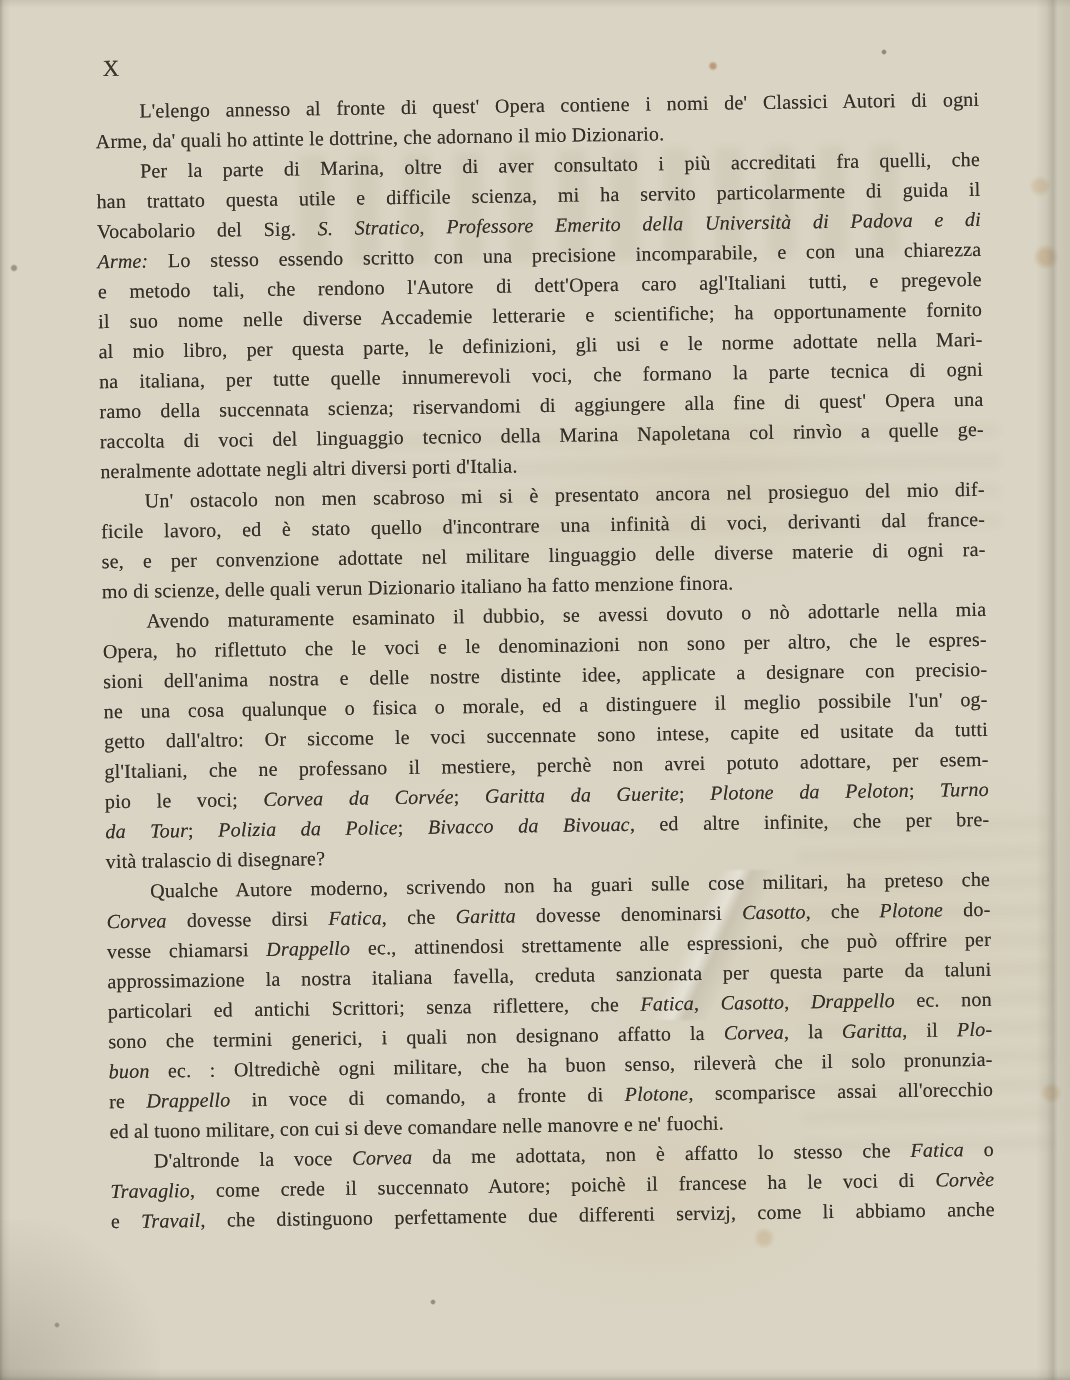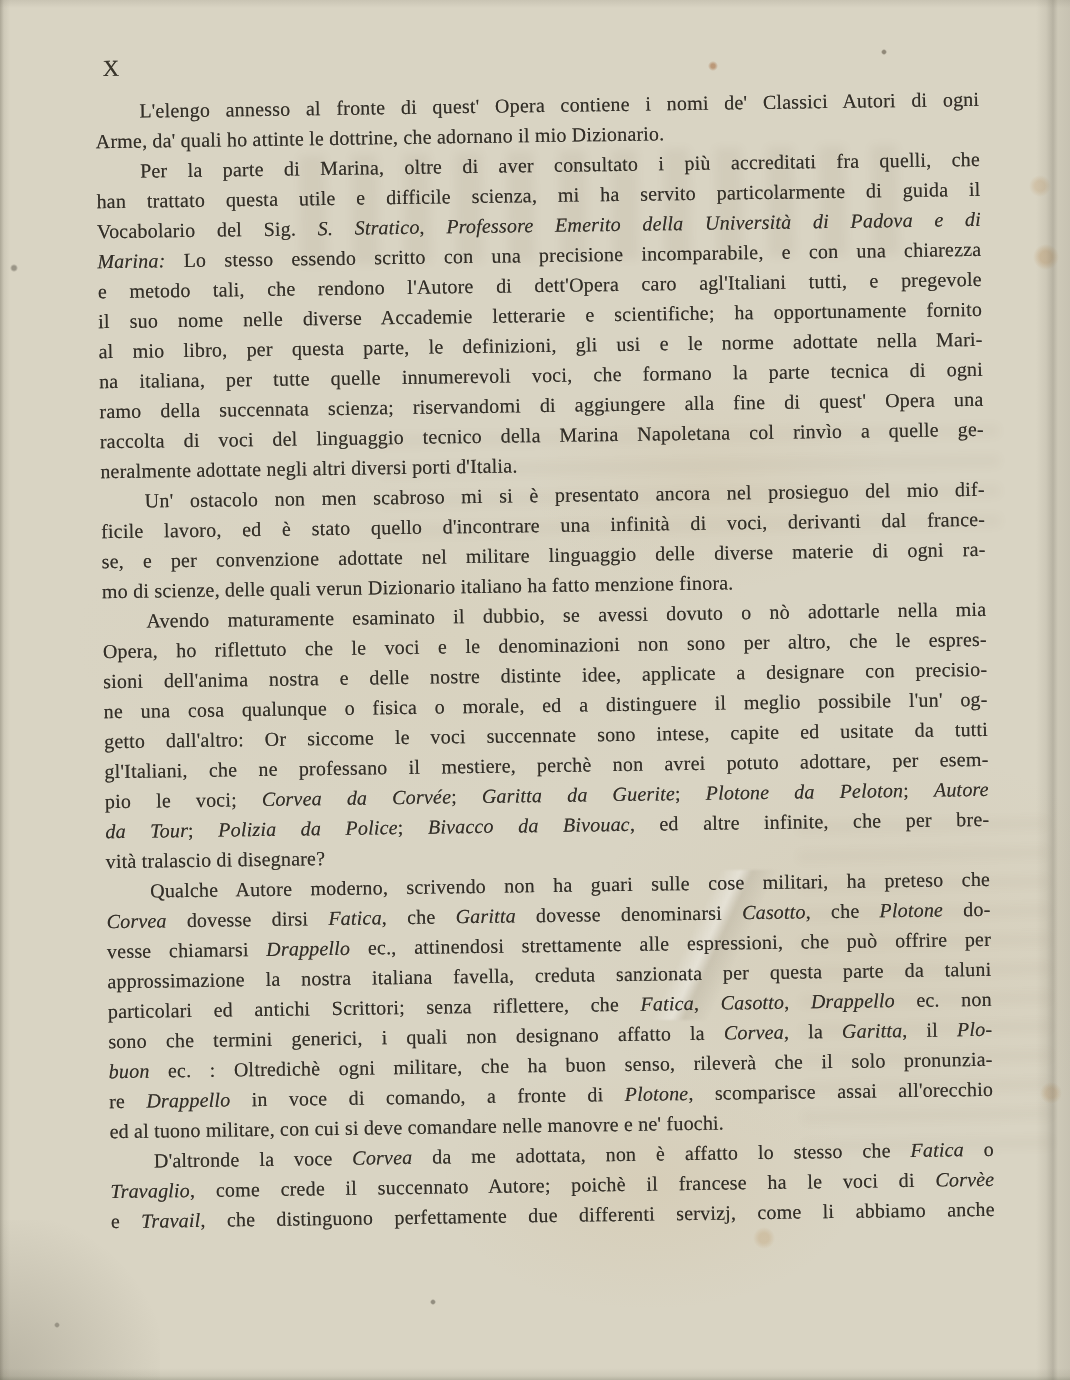--- a/index.html
+++ b/index.html
@@ -75,7 +75,7 @@
       <div class="line indent"><span>Per la parte di Marina, oltre di aver consultato i più accreditati fra quelli, che</span></div>
       <div class="line"><span>han trattato questa utile e difficile scienza, mi ha servito particolarmente di guida il</span></div>
       <div class="line"><span>Vocabolario del Sig. </span><span class="it">S. Stratico</span><span>, </span><span class="it">Professore Emerito della Università di Padova e di</span></div>
-      <div class="line"><span class="it">Marina:</span><span> Lo stesso essendo scritto con una precisione incomparabile, e con una chiarezza</span></div>
+      <div class="line"><span class="it">Arme:</span><span> Lo stesso essendo scritto con una precisione incomparabile, e con una chiarezza</span></div>
       <div class="line"><span>e metodo tali, che rendono l'Autore di dett'Opera caro agl'Italiani tutti, e pregevole</span></div>
       <div class="line"><span>il suo nome nelle diverse Accademie letterarie e scientifiche; ha opportunamente fornito</span></div>
       <div class="line"><span>al mio libro, per questa parte, le definizioni, gli usi e le norme adottate nella Mari-</span></div>

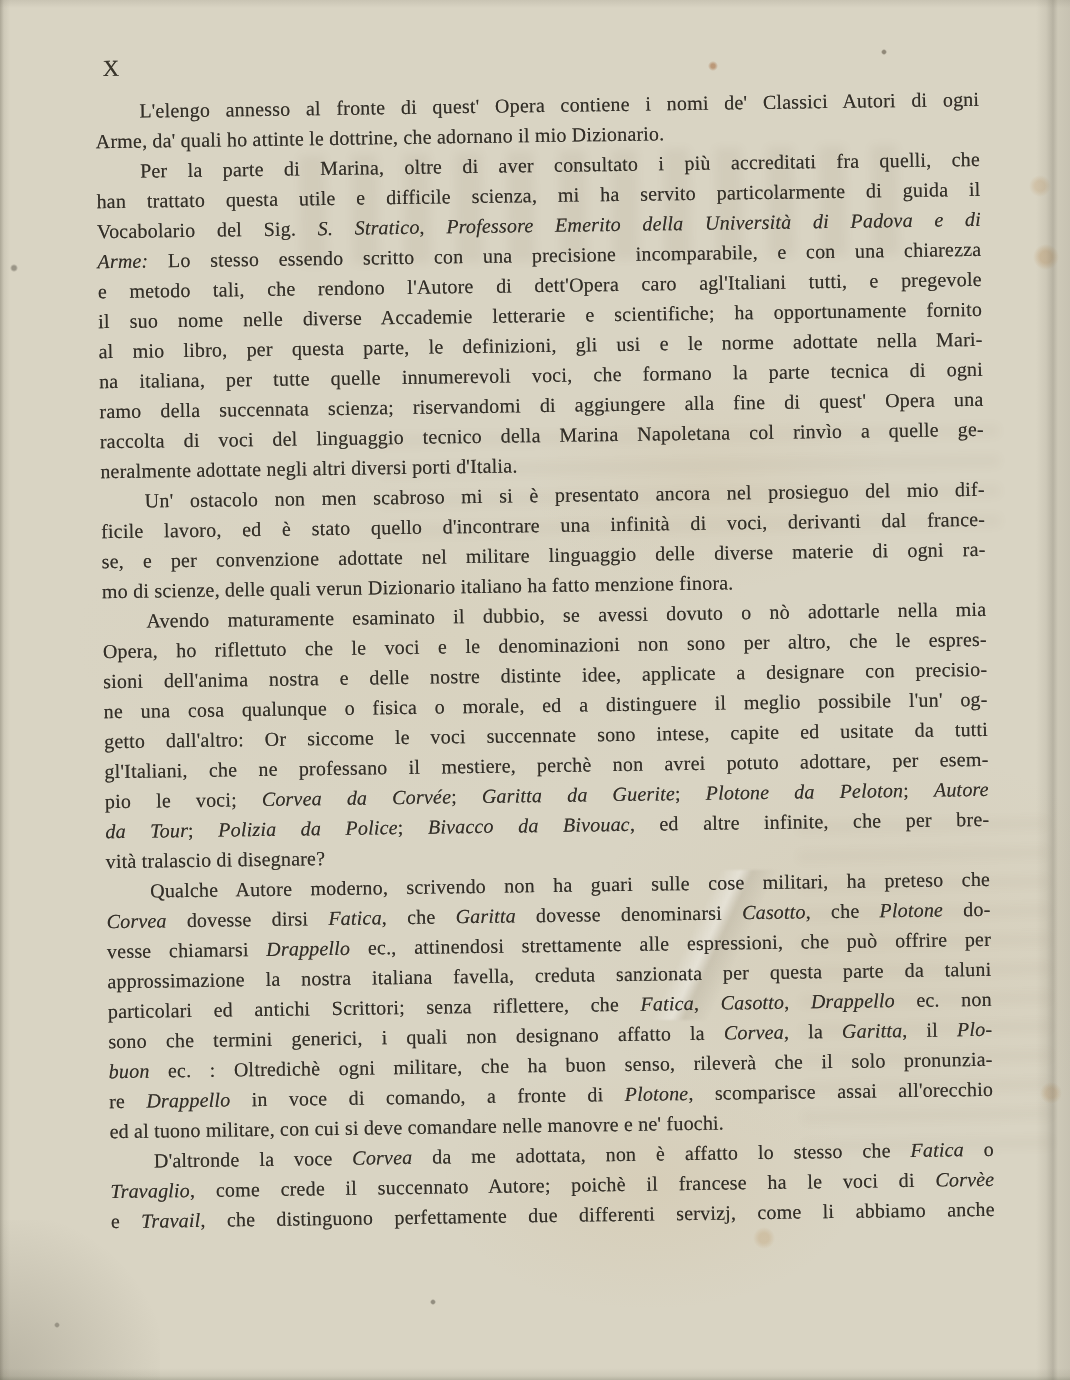--- a/index.html
+++ b/index.html
@@ -93,7 +93,7 @@
       <div class="line"><span>ne una cosa qualunque o fisica o morale, ed a distinguere il meglio possibile l'un' og-</span></div>
       <div class="line"><span>getto dall'altro: Or siccome le voci succennate sono intese, capite ed usitate da tutti</span></div>
       <div class="line"><span>gl'Italiani, che ne professano il mestiere, perchè non avrei potuto adottare, per esem-</span></div>
-      <div class="line"><span>pio le voci; </span><span class="it">Corvea da Corvée</span><span>; </span><span class="it">Garitta da Guerite</span><span>; </span><span class="it">Plotone da Peloton</span><span>; </span><span class="it">Autore</span></div>
+      <div class="line"><span>pio le voci; </span><span class="it">Corvea da Corvée</span><span>; </span><span class="it">Garitta da Guerite</span><span>; </span><span class="it">Plotone da Peloton</span><span>; </span><span class="it">Turno</span></div>
       <div class="line"><span class="it">da Tour</span><span>; </span><span class="it">Polizia da Police</span><span>; </span><span class="it">Bivacco da Bivouac</span><span>, ed altre infinite, che per bre-</span></div>
       <div class="line end"><span>vità tralascio di disegnare?</span></div>
       <div class="line indent"><span>Qualche Autore moderno, scrivendo non ha guari sulle cose militari, ha preteso che</span></div>

